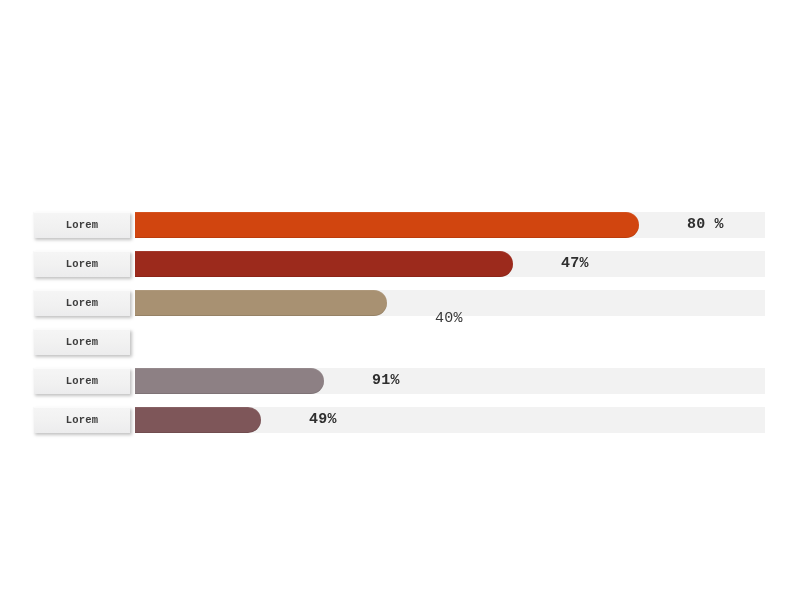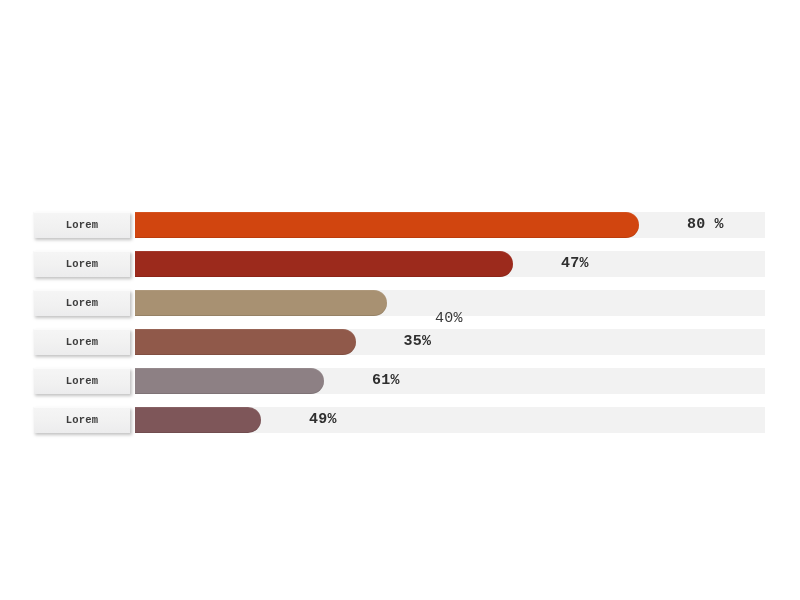--- a/index.html
+++ b/index.html
@@ -134,10 +134,6 @@
         <div class="row-label-plate">
           <span class="row-label-text">Lorem</span>
         </div>
-        <div class="row-track">
-          <div class="row-bar" style="width: 35%; background: rgb(144, 89, 74);"></div>
-          <span class="row-value" style="left: calc(35% + 48px);">35%</span>
-        </div>
       </div>
       <div class="bar-row">
         <div class="row-label-plate">

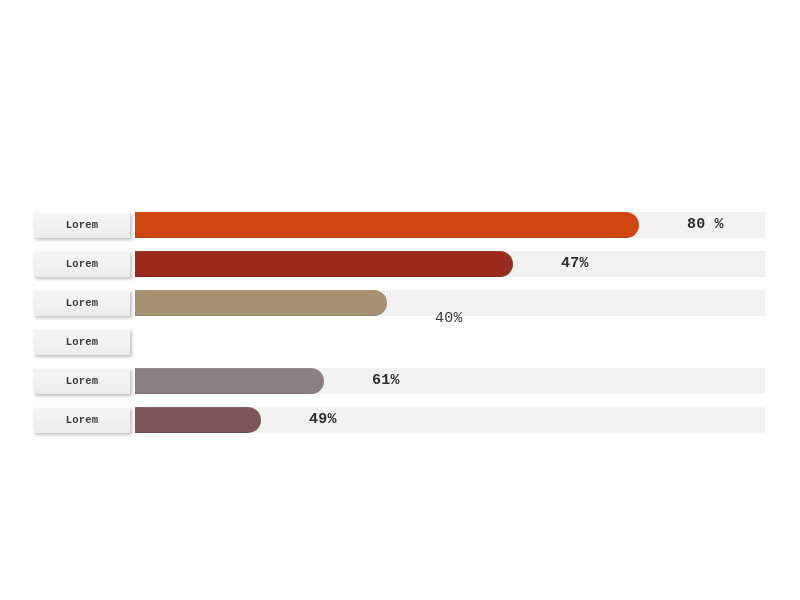--- a/index.html
+++ b/index.html
@@ -141,7 +141,7 @@
         </div>
         <div class="row-track">
           <div class="row-bar" style="width: 30%; background: rgb(141, 128, 132);"></div>
-          <span class="row-value" style="left: calc(30% + 48px);">61%</span>
+          <span class="row-value" style="left: calc(30% + 48px);">91%</span>
         </div>
       </div>
       <div class="bar-row">

